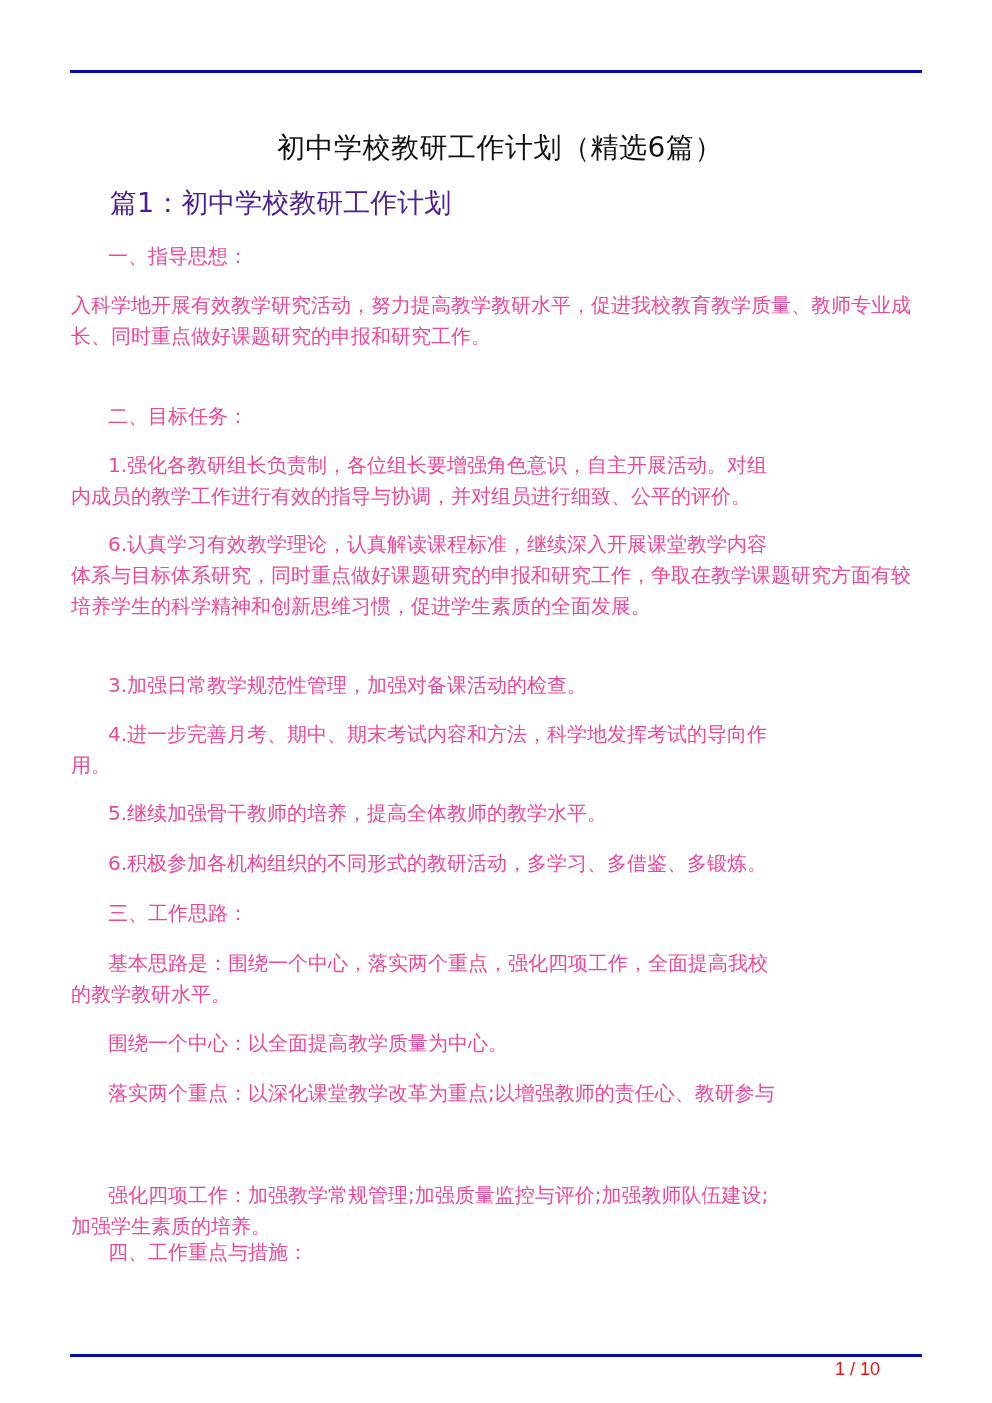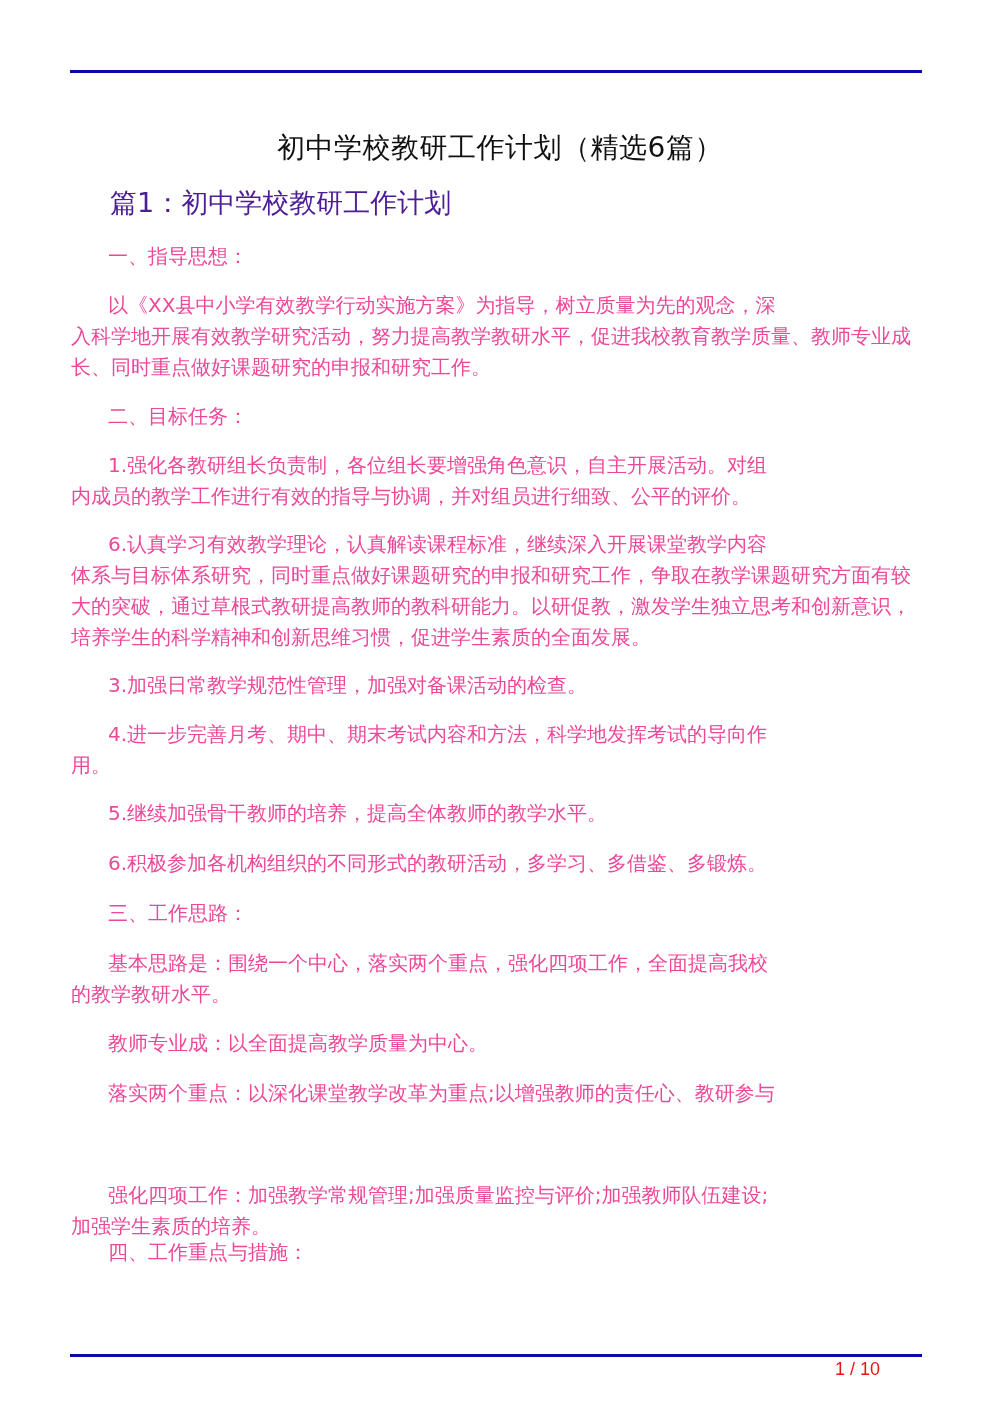--- a/index.html
+++ b/index.html
@@ -85,7 +85,6 @@
 </div>
 
 <div class="para" style="top:290px;">
-  <span class="line first">以《XX县中小学有效教学行动实施方案》为指导，树立质量为先的观念，深</span>
   <span class="line">入科学地开展有效教学研究活动，努力提高教学教研水平，促进我校教育教学质量、教师专业成</span>
   <span class="line">长、同时重点做好课题研究的申报和研究工作。</span>
 </div>

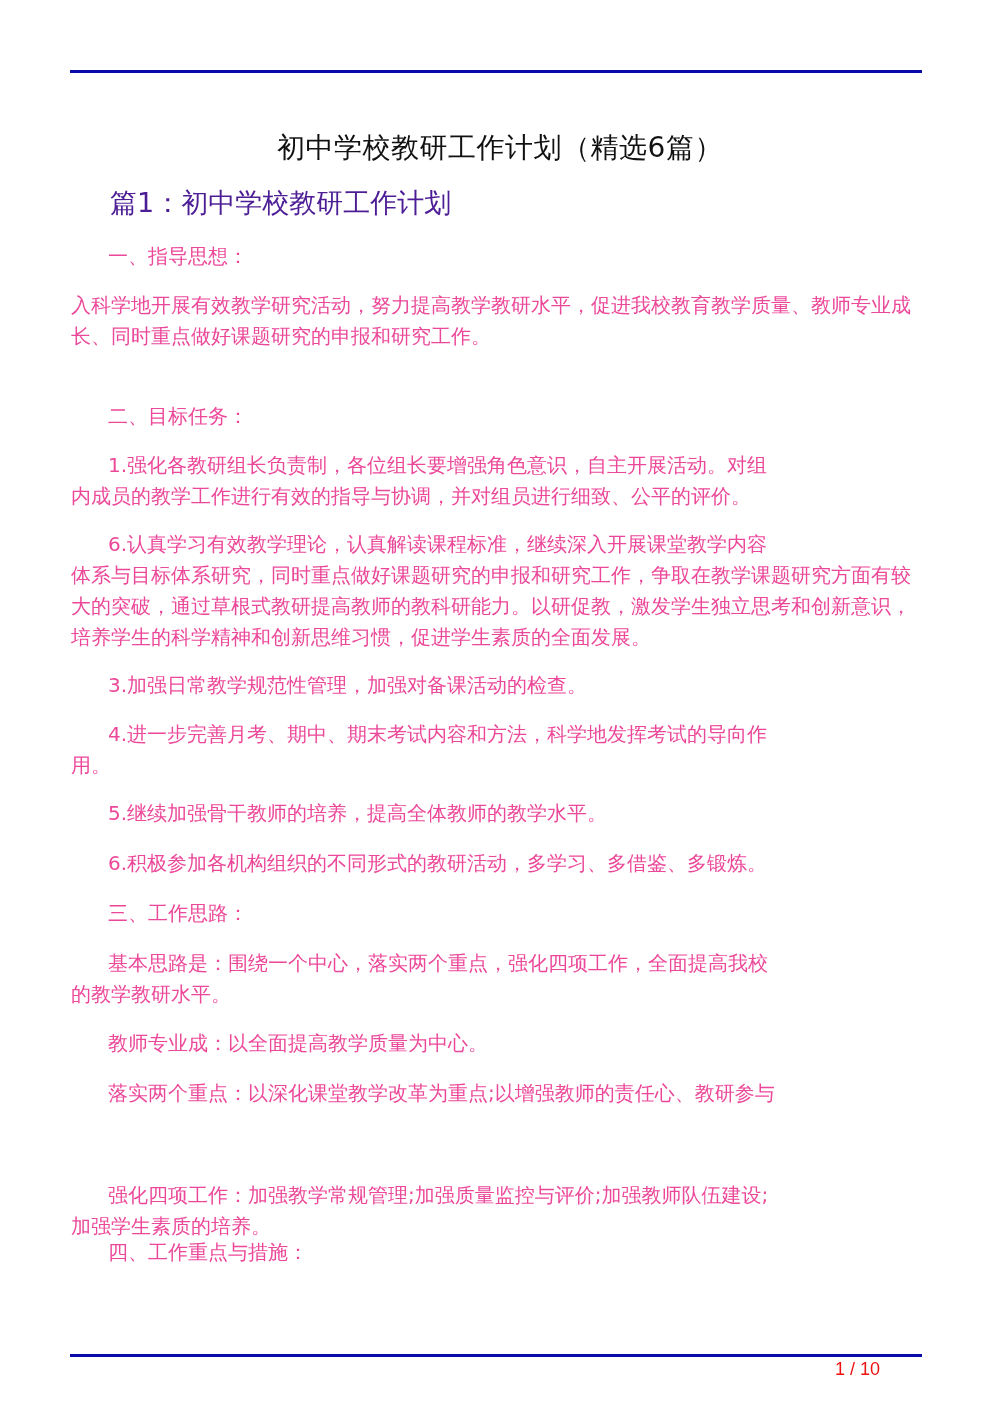--- a/index.html
+++ b/index.html
@@ -101,7 +101,6 @@
 <div class="para" style="top:529px;">
   <span class="line first">6.认真学习有效教学理论，认真解读课程标准，继续深入开展课堂教学内容</span>
   <span class="line">体系与目标体系研究，同时重点做好课题研究的申报和研究工作，争取在教学课题研究方面有较</span>
-  <span class="line">大的突破，通过草根式教研提高教师的教科研能力。以研促教，激发学生独立思考和创新意识，</span>
   <span class="line">培养学生的科学精神和创新思维习惯，促进学生素质的全面发展。</span>
 </div>
 

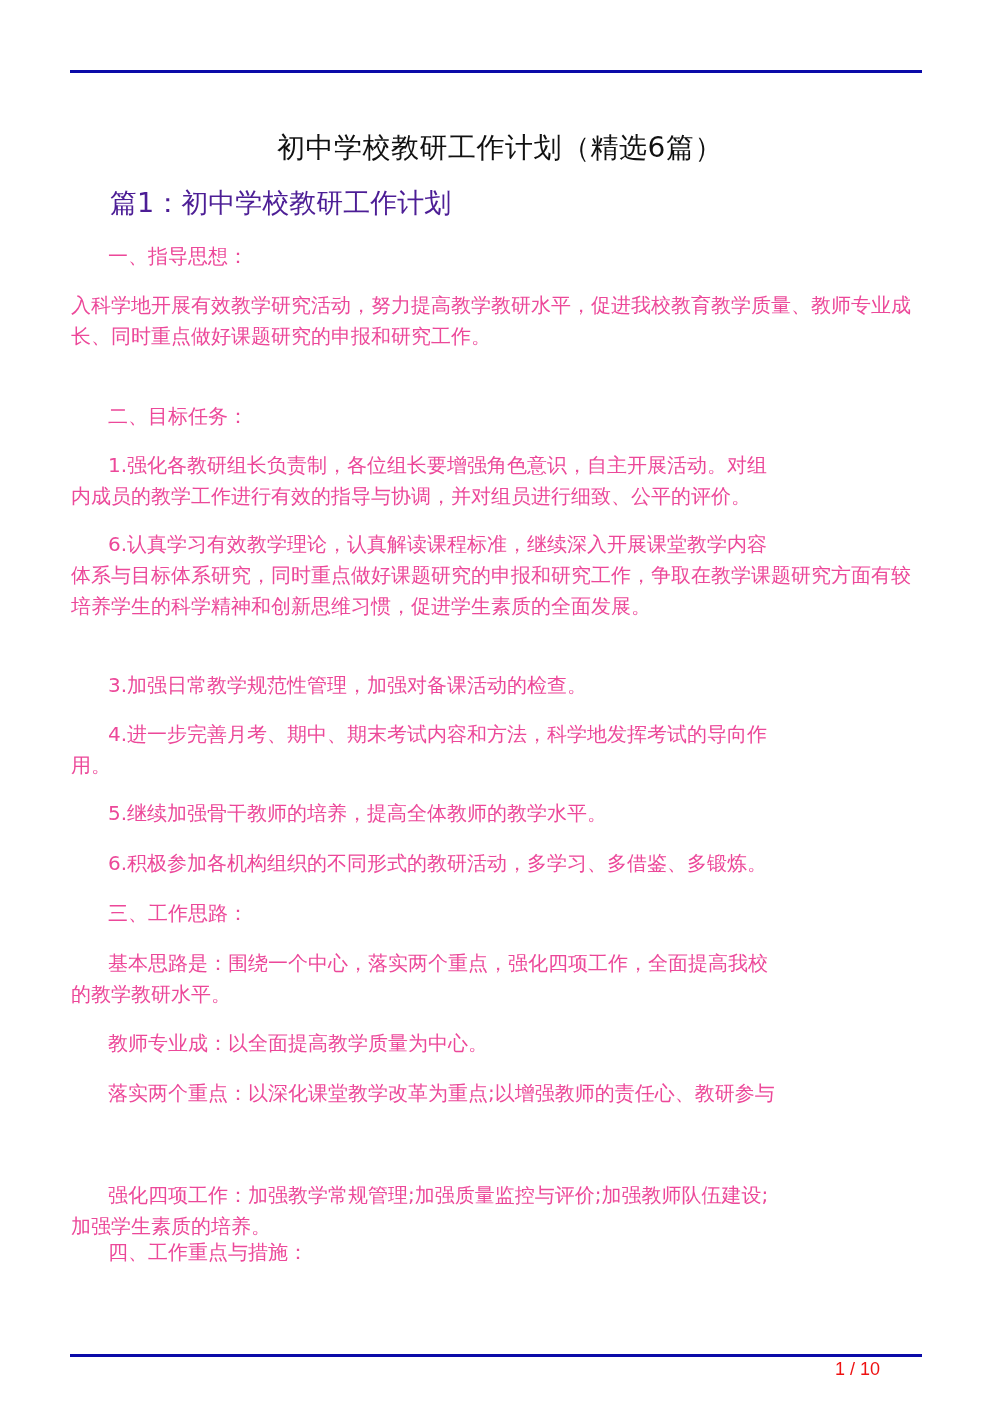--- a/index.html
+++ b/index.html
@@ -131,7 +131,7 @@
 </div>
 
 <div class="para" style="top:1028px;">
-  <span class="line first">教师专业成：以全面提高教学质量为中心。</span>
+  <span class="line first">围绕一个中心：以全面提高教学质量为中心。</span>
 </div>
 
 <div class="para" style="top:1078px;">

